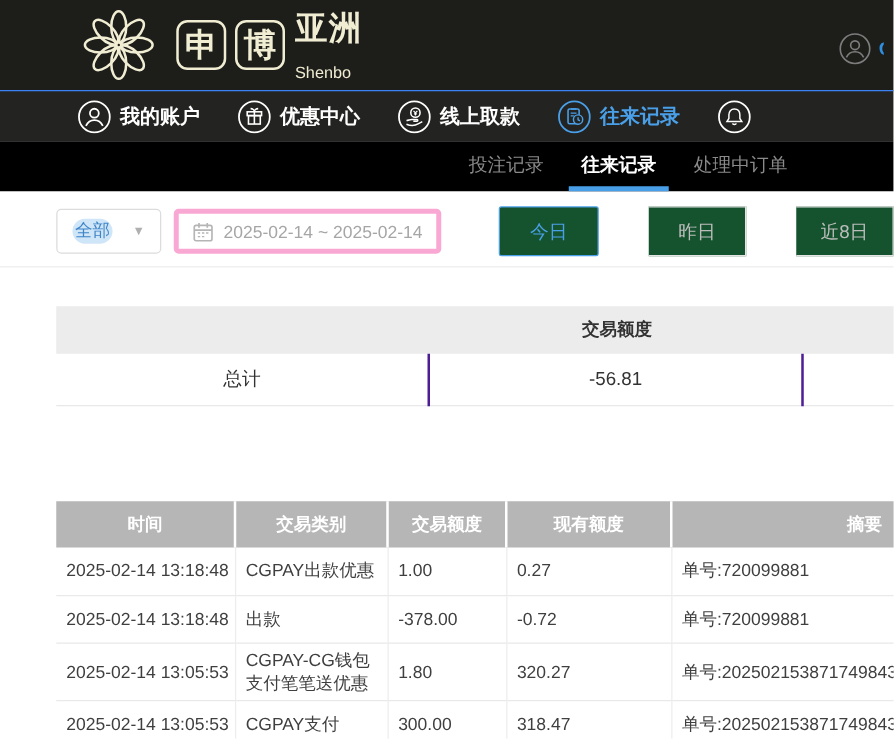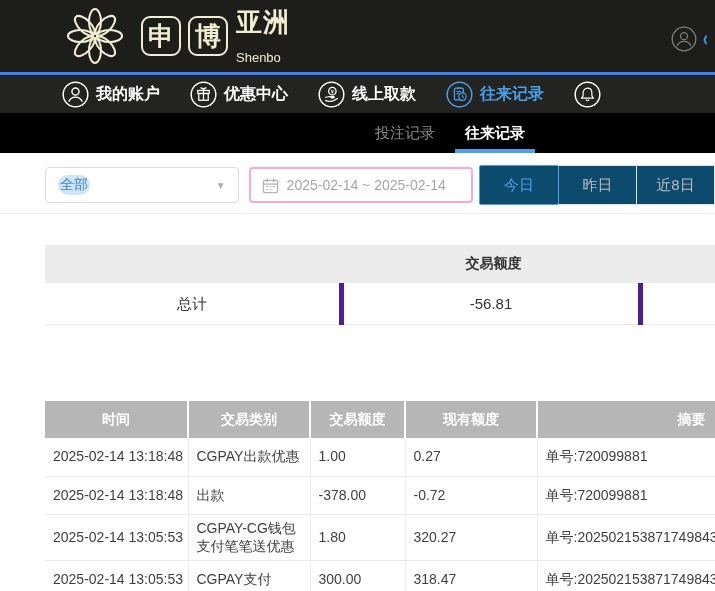--- a/index.html
+++ b/index.html
@@ -22,7 +22,7 @@
   .user-frag { color:#2f8fe0; font-weight:bold; font-size:15px; width:4px; overflow:hidden; display:inline-block; }
 
   
-  .main-nav { height:41px; background:#232321; border-top:3px solid #3b82f6;
+  .main-nav { height:41px; background:#232321; border-top:1px solid #3b82f6;
               display:flex; align-items:center; padding-left:62px; gap:30px;
               white-space:nowrap; }
   .nav-item { display:flex; align-items:center; gap:7px; color:#fff; font-size:16px;

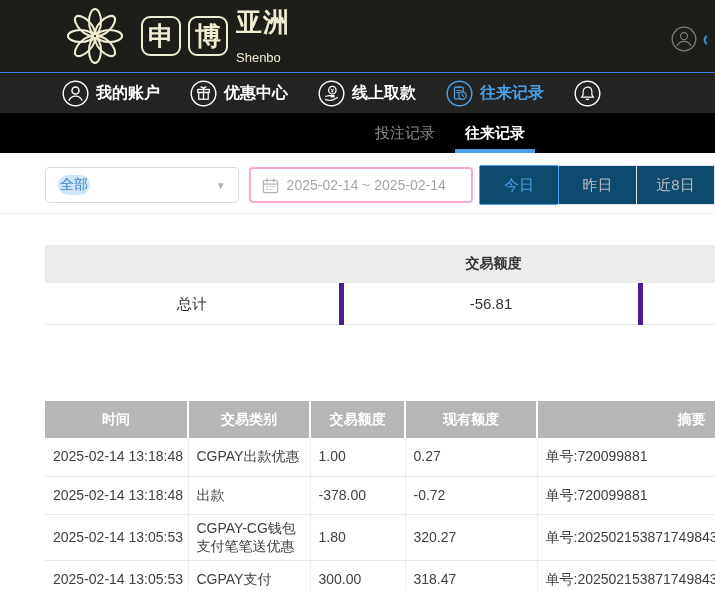--- a/index.html
+++ b/index.html
@@ -167,6 +167,7 @@
   <div class="sub-nav">
     <div class="sub-tab">投注记录</div>
     <div class="sub-tab active">往来记录</div>
+    <div class="sub-tab">处理中订单</div>
   </div>
 
   <div class="filter-row">

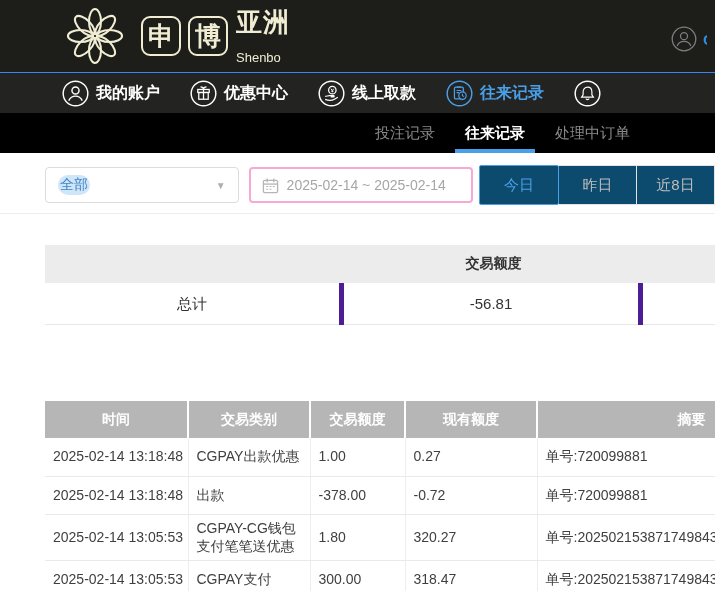--- a/index.html
+++ b/index.html
@@ -45,7 +45,7 @@
               display:flex; align-items:center; padding:0 12px; background:#fff; cursor:pointer; }
   .dropdown .sel { font-size:14px; color:#3f85c6; background:#cfe5f8; padding:1px 2px;border-radius:10px; }
   .dropdown .caret { margin-left:auto; color:#b0b0b0; font-size:10px; }
-  .datebox { width:232px; height:36px; border:2px solid #f9a8d4; border-radius:4px;
+  .datebox { width:232px; height:36px; border:4px solid #f9a8d4; border-radius:4px;
              display:flex; align-items:center; padding:0 11px; margin-left:10px;
              color:#a6a6a6; font-size:14px; cursor:pointer; white-space:nowrap; }
   .datebox svg { margin-right:8px; flex:none; }

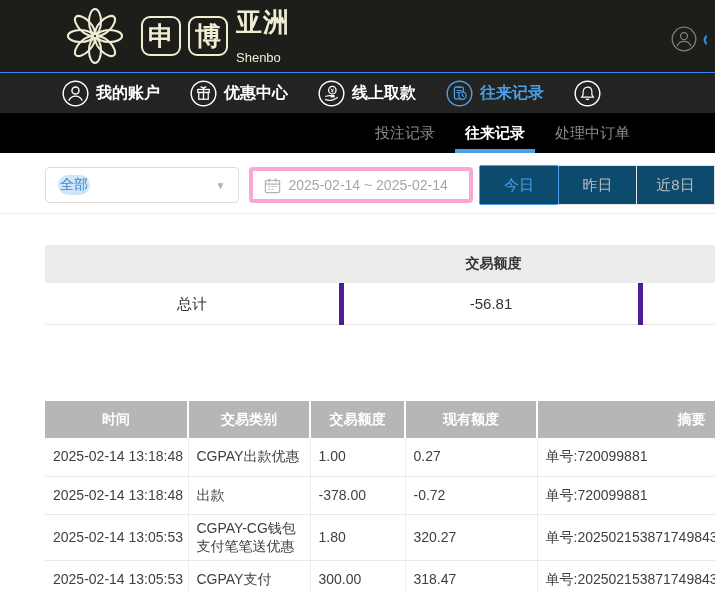--- a/index.html
+++ b/index.html
@@ -51,7 +51,7 @@
   .datebox svg { margin-right:8px; flex:none; }
   .btn-group { display:flex; margin-left:6px; height:40px; }
   .qbtn { height:40px; display:flex; align-items:center; justify-content:center;
-          font-size:15px; background:#0c4a6e; cursor:pointer; flex:none; }
+          font-size:15px; background:#14532d; cursor:pointer; flex:none;margin-left:40px; }
   .qbtn.active { width:80px; border:1px solid #4aa0e8; color:#4aa0e8; border-radius:2px; }
   .qbtn.plain  { width:78px; border:1px solid #e4e4e4; border-left:none; color:#bcbcbc; }
   .filter-sep { margin-top:8px; border-bottom:1px solid #ededed; width:715px; }

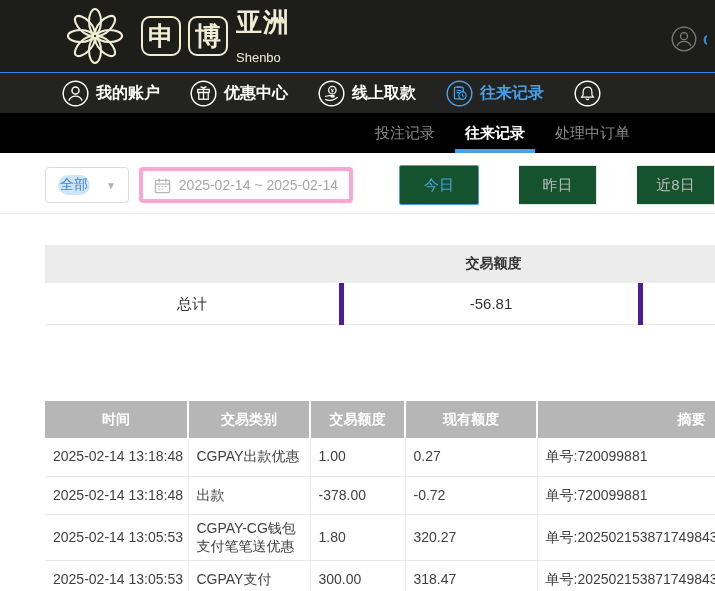--- a/index.html
+++ b/index.html
@@ -63,7 +63,7 @@
   .summary-head .cell { font-weight:bold; }
   .summary-body { height:42px; display:flex; align-items:center; border-bottom:1px solid #e8e8e8; }
   .summary-body .cell { font-size:15px; height:42px; line-height:42px; }
-  .summary-body .cell.bordered { border-right:5px solid #4c1d95; }
+  .summary-body .cell.bordered { border-right:2px solid #4c1d95; }
 
   
   .dtable { margin:76px 0 0 45px; width:800px; font-size:14px; color:#3f3f3f;

